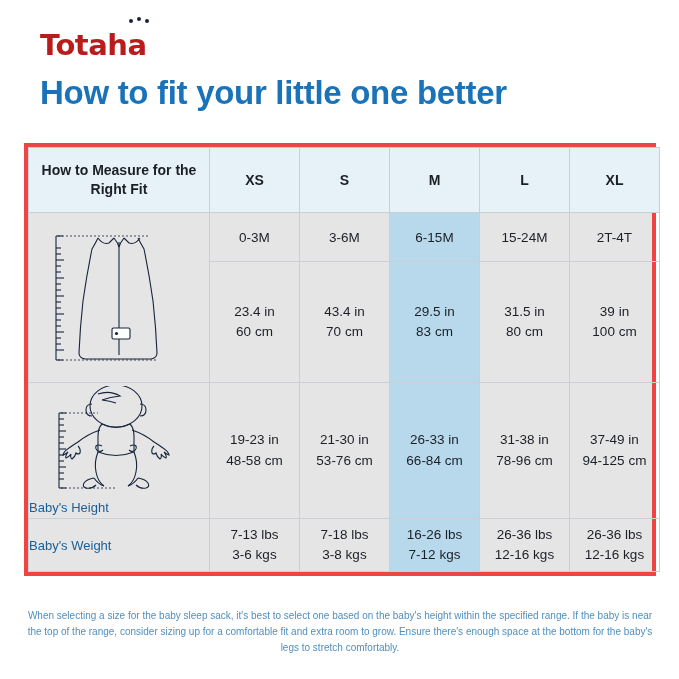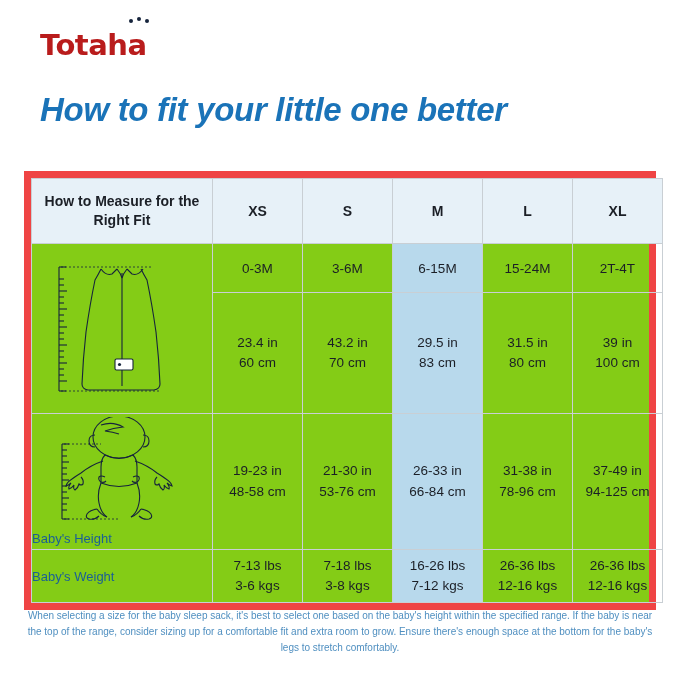--- a/index.html
+++ b/index.html
@@ -30,11 +30,10 @@
   }
   .logo .umlaut i:nth-child(2){margin-top:-2px;}
   .page-title{
-    position:absolute;left:40px;top:91px;
+    position:absolute;left:40px;top:74px;
     font-size:33px;font-weight:700;
     color:#1a73b8;letter-spacing:-0.3px;
     white-space:nowrap;
-    font-style:italic;
   }
   .table-wrap{
     position:absolute;left:24px;top:143px;

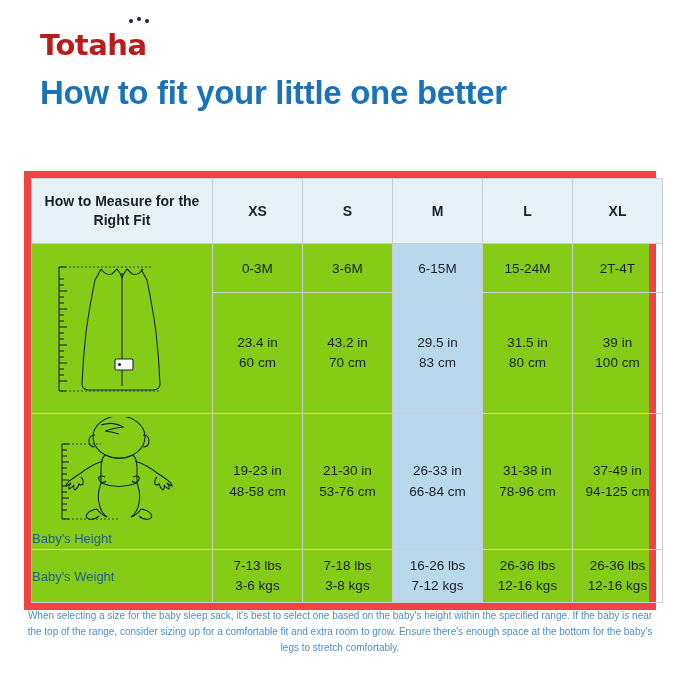--- a/index.html
+++ b/index.html
@@ -38,10 +38,9 @@
   .table-wrap{
     position:absolute;left:24px;top:143px;
     width:632px;
-    border:7px solid #ef4444;
+    border:4px solid #ef4444;
     box-sizing:border-box;
-    background:#84cc16;
-    margin-top:28px;
+    background:#e5e5e5;
   }
   table.fit-table{
     border-collapse:collapse;

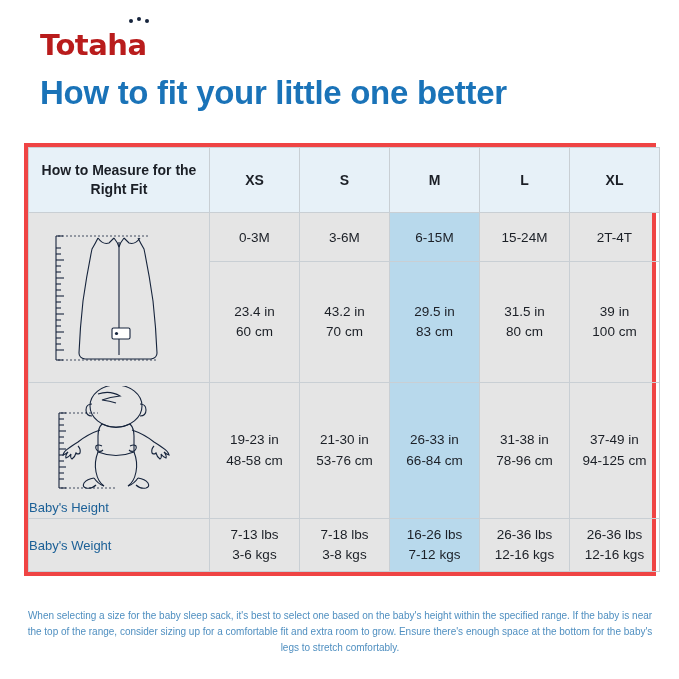--- a/index.html
+++ b/index.html
@@ -179,7 +179,7 @@
             <div class="val"><span>23.4 in</span><br><span>60 cm</span></div>
           </td>
       <td>
-            <div class="val"><span>43.2 in</span><br><span>70 cm</span></div>
+            <div class="val"><span>43.4 in</span><br><span>70 cm</span></div>
           </td>
       <td class="hl">
             <div class="val"><span>29.5 in</span><br><span>83 cm</span></div>

